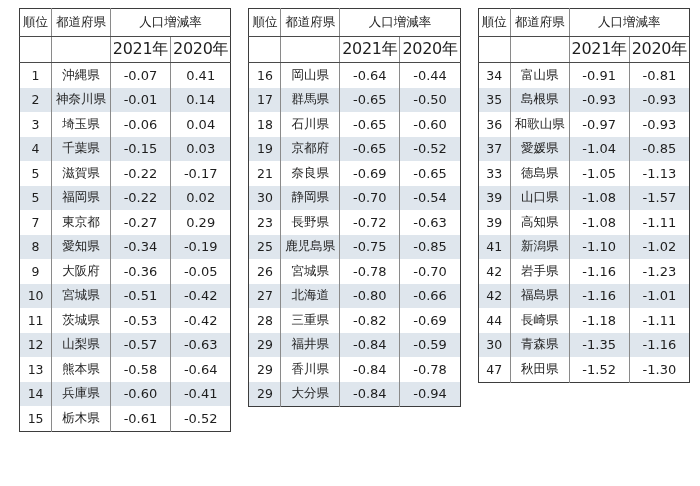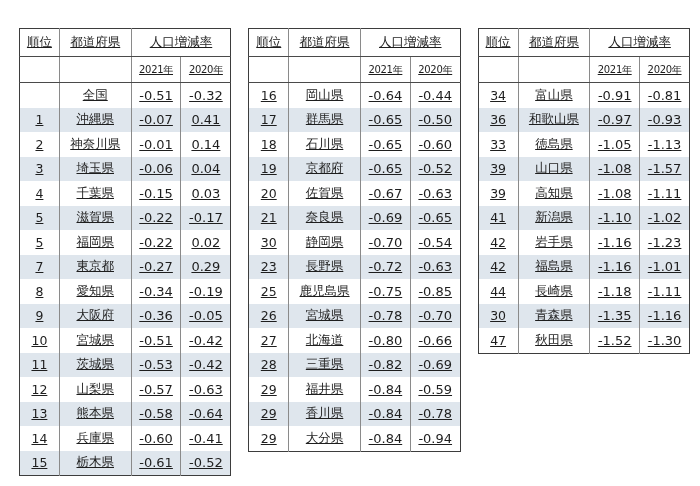--- a/index.html
+++ b/index.html
@@ -13,8 +13,7 @@
     box-sizing:border-box;
     display:flex;
     gap:17px;
-    padding:28px 10px 0 19px;
-    text-decoration:underline;
+    padding:8px 10px 0 19px;
   }
   table {
     border-collapse:collapse;

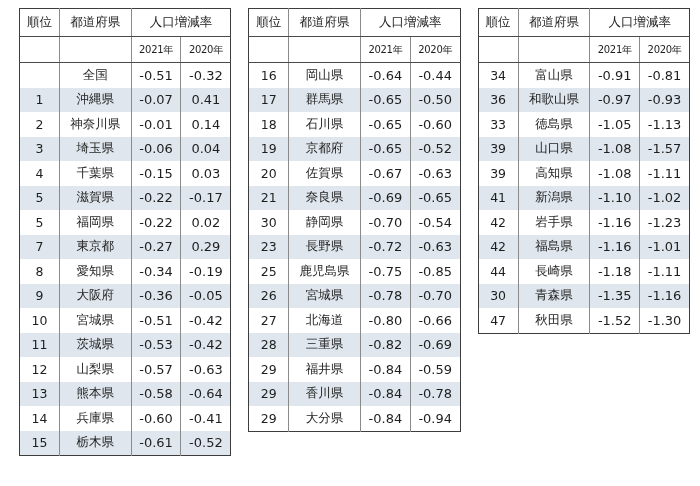--- a/index.html
+++ b/index.html
@@ -34,7 +34,7 @@
   th + th, td + td { border-left:1px solid #8a8a8a; }
   thead th { border-bottom:1px solid #4a4a4a; font-weight:normal; }
   thead tr.h1 th { height:27px; font-size:12.5px; }
-  thead tr.h2 th { height:25px; font-size:10px; letter-spacing:-0.3px; }
+  thead tr.h2 th { height:25px; font-size:16px; letter-spacing:-0.3px; }
   tbody td { height:24.5px; font-size:12.5px; }
   tbody td.num { font-size:13px; }
   tbody tr:nth-child(even) { background:#dfe6ed; }

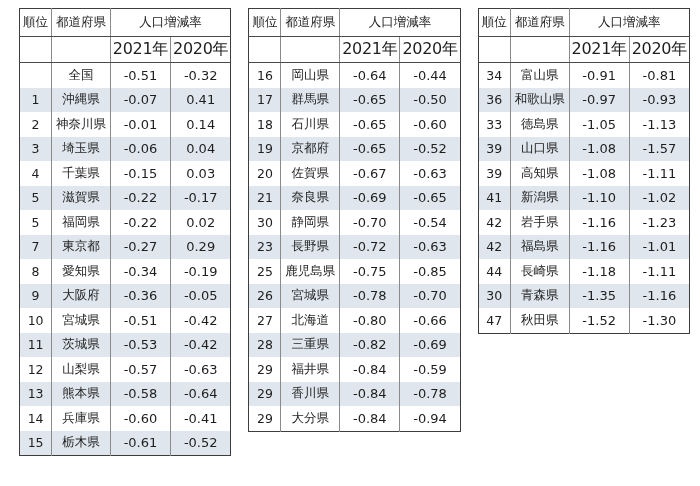--- a/index.html
+++ b/index.html
@@ -67,12 +67,6 @@
       </thead>
       <tbody id="tbody-1">
           <tr>
-            <td></td>
-            <td>全国</td>
-            <td class="num">-0.51</td>
-            <td class="num">-0.32</td>
-          </tr>
-          <tr>
             <td>1</td>
             <td>沖縄県</td>
             <td class="num">-0.07</td>

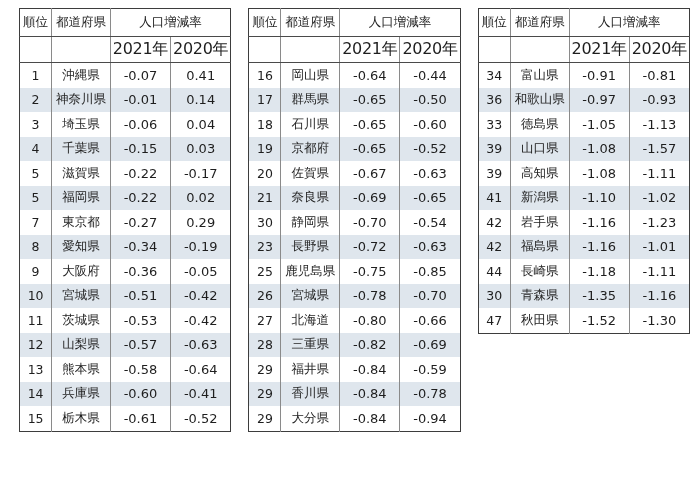--- a/index.html
+++ b/index.html
@@ -305,6 +305,12 @@
             <td class="num">-0.81</td>
           </tr>
           <tr>
+            <td>35</td>
+            <td>島根県</td>
+            <td class="num">-0.93</td>
+            <td class="num">-0.93</td>
+          </tr>
+          <tr>
             <td>36</td>
             <td>和歌山県</td>
             <td class="num">-0.97</td>

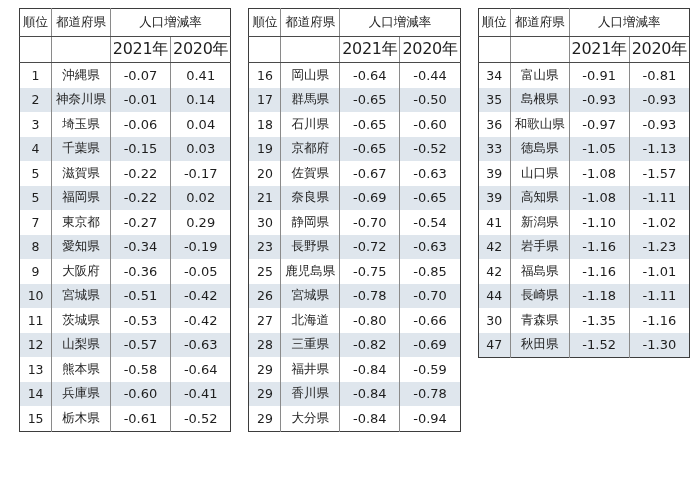--- a/index.html
+++ b/index.html
@@ -317,6 +317,12 @@
             <td class="num">-0.93</td>
           </tr>
           <tr>
+            <td>37</td>
+            <td>愛媛県</td>
+            <td class="num">-1.04</td>
+            <td class="num">-0.85</td>
+          </tr>
+          <tr>
             <td>33</td>
             <td>徳島県</td>
             <td class="num">-1.05</td>

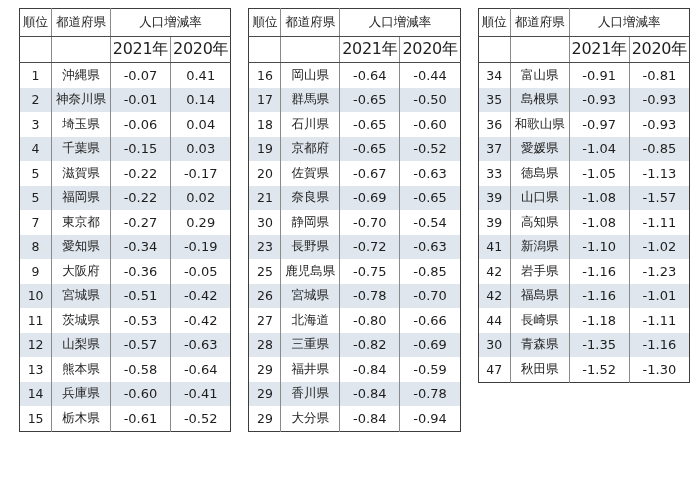--- a/index.html
+++ b/index.html
@@ -207,12 +207,6 @@
             <td class="num">-0.52</td>
           </tr>
           <tr>
-            <td>20</td>
-            <td>佐賀県</td>
-            <td class="num">-0.67</td>
-            <td class="num">-0.63</td>
-          </tr>
-          <tr>
             <td>21</td>
             <td>奈良県</td>
             <td class="num">-0.69</td>

